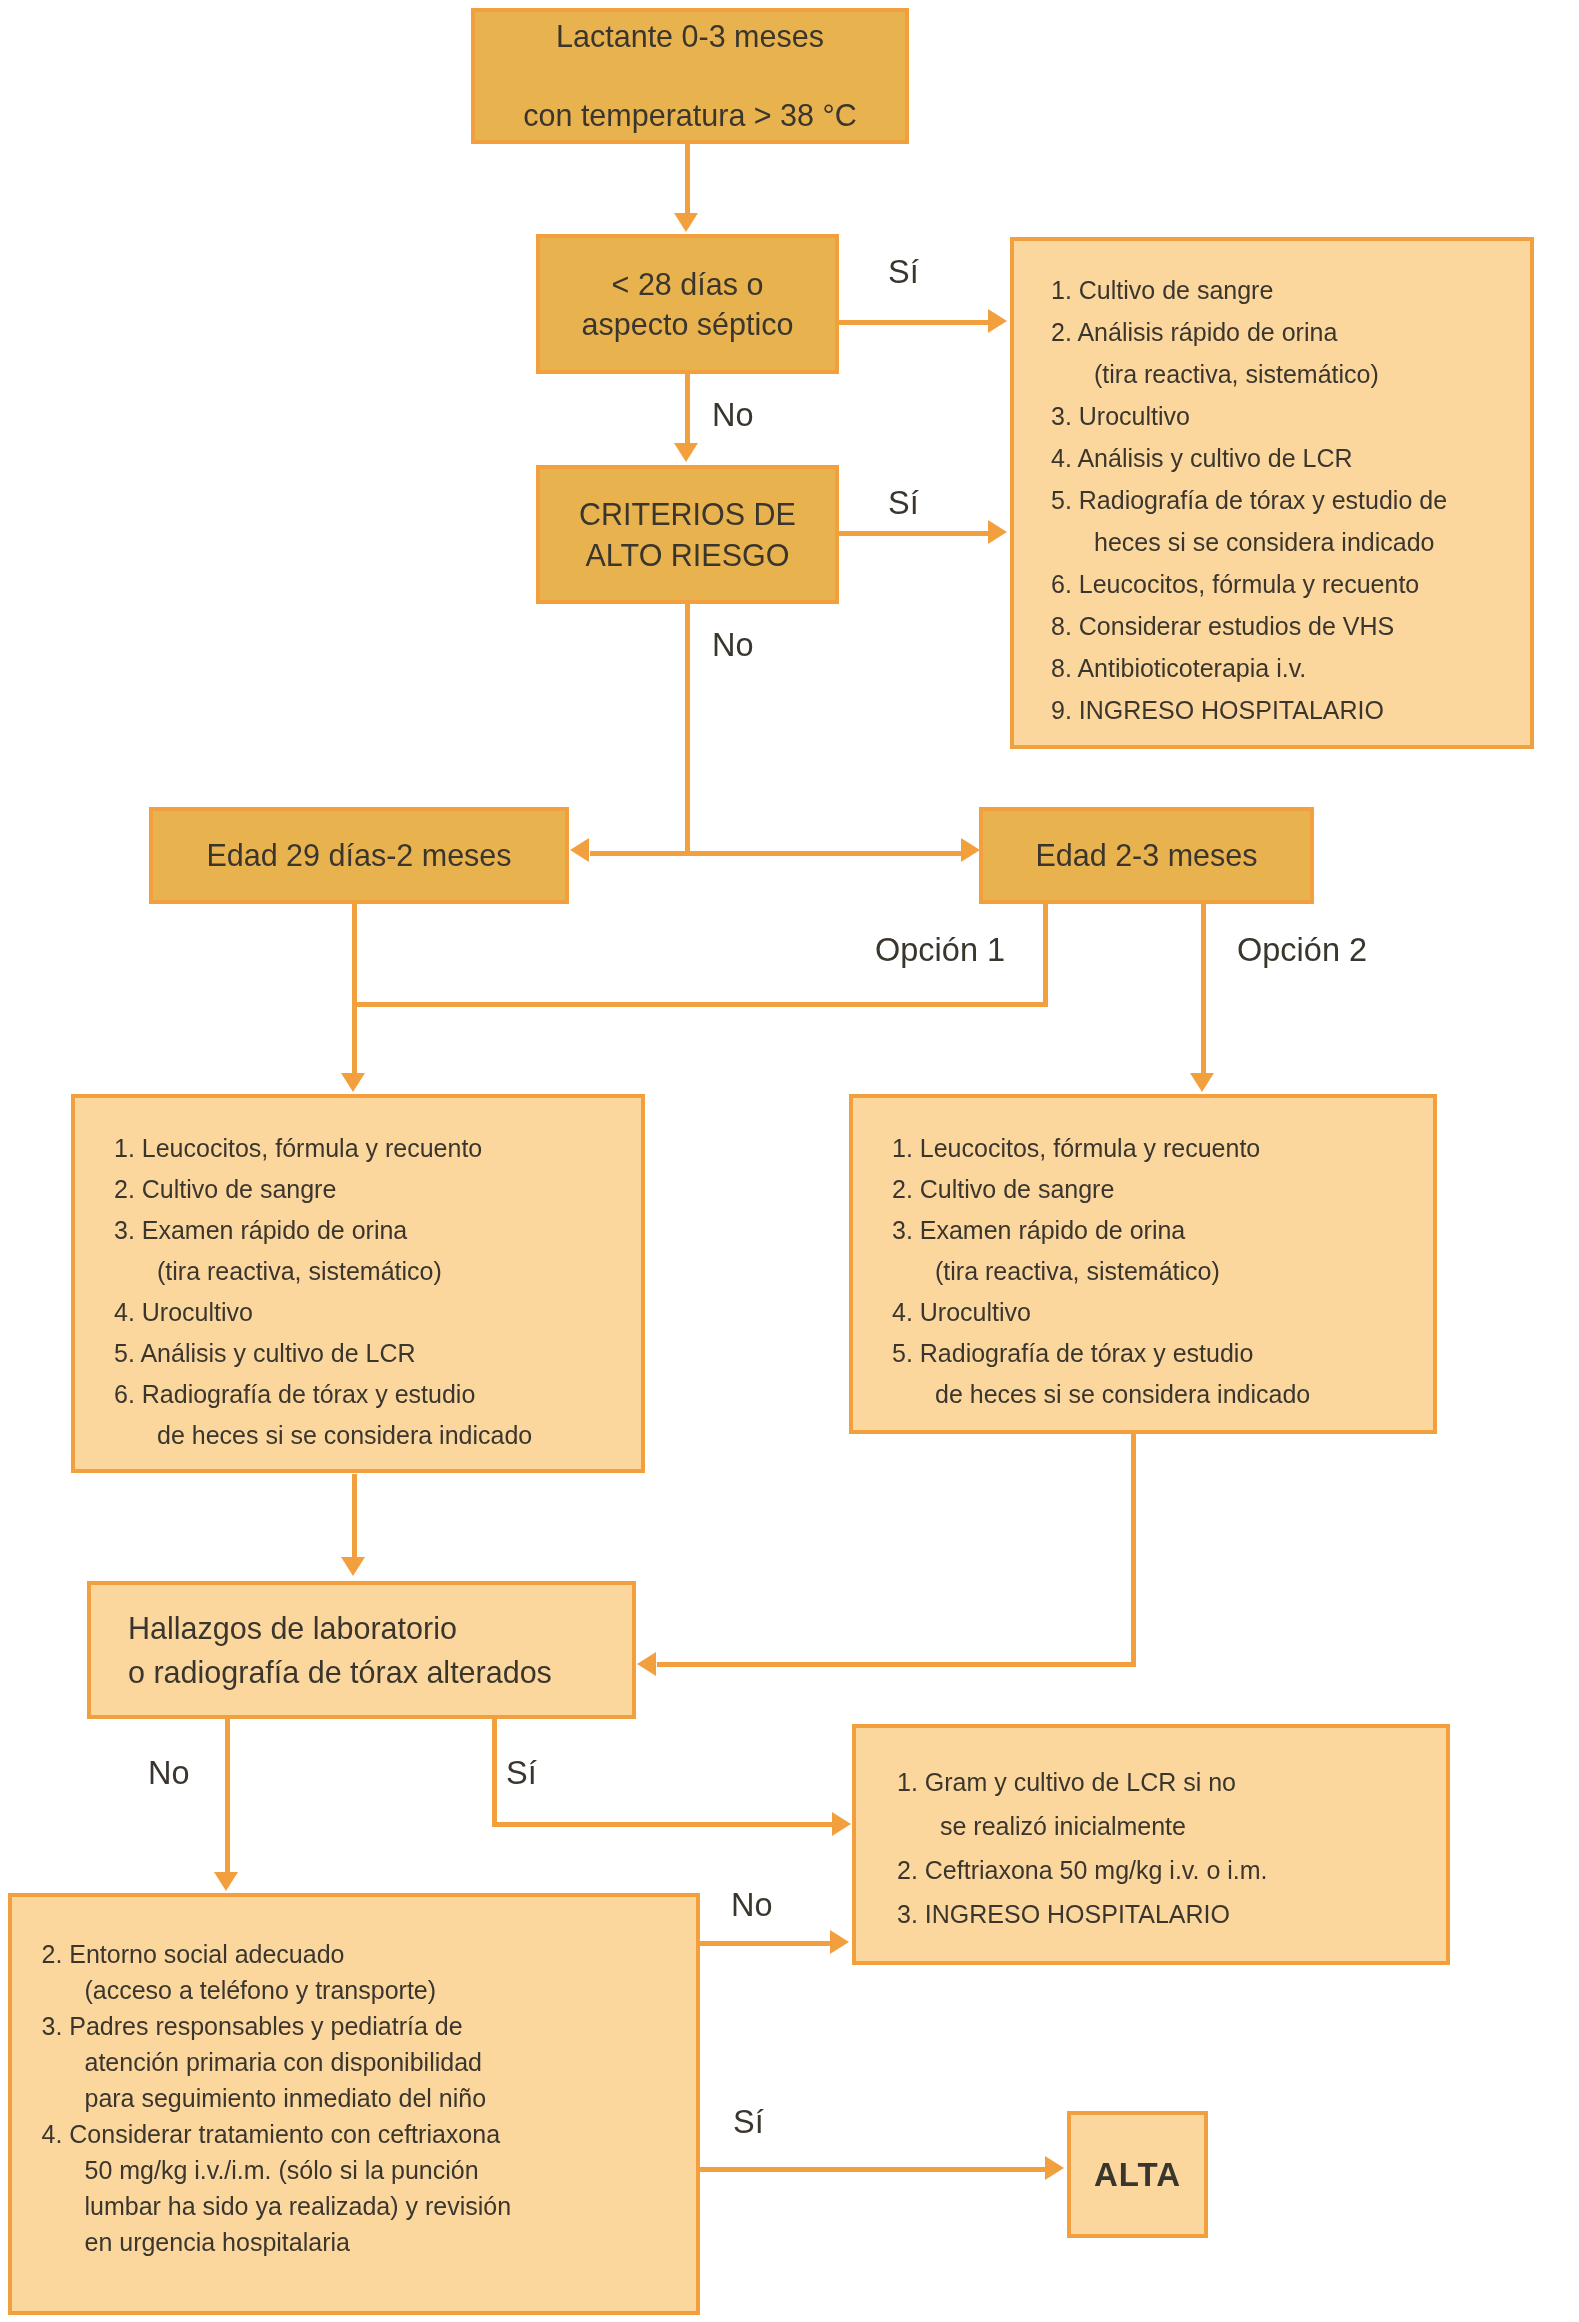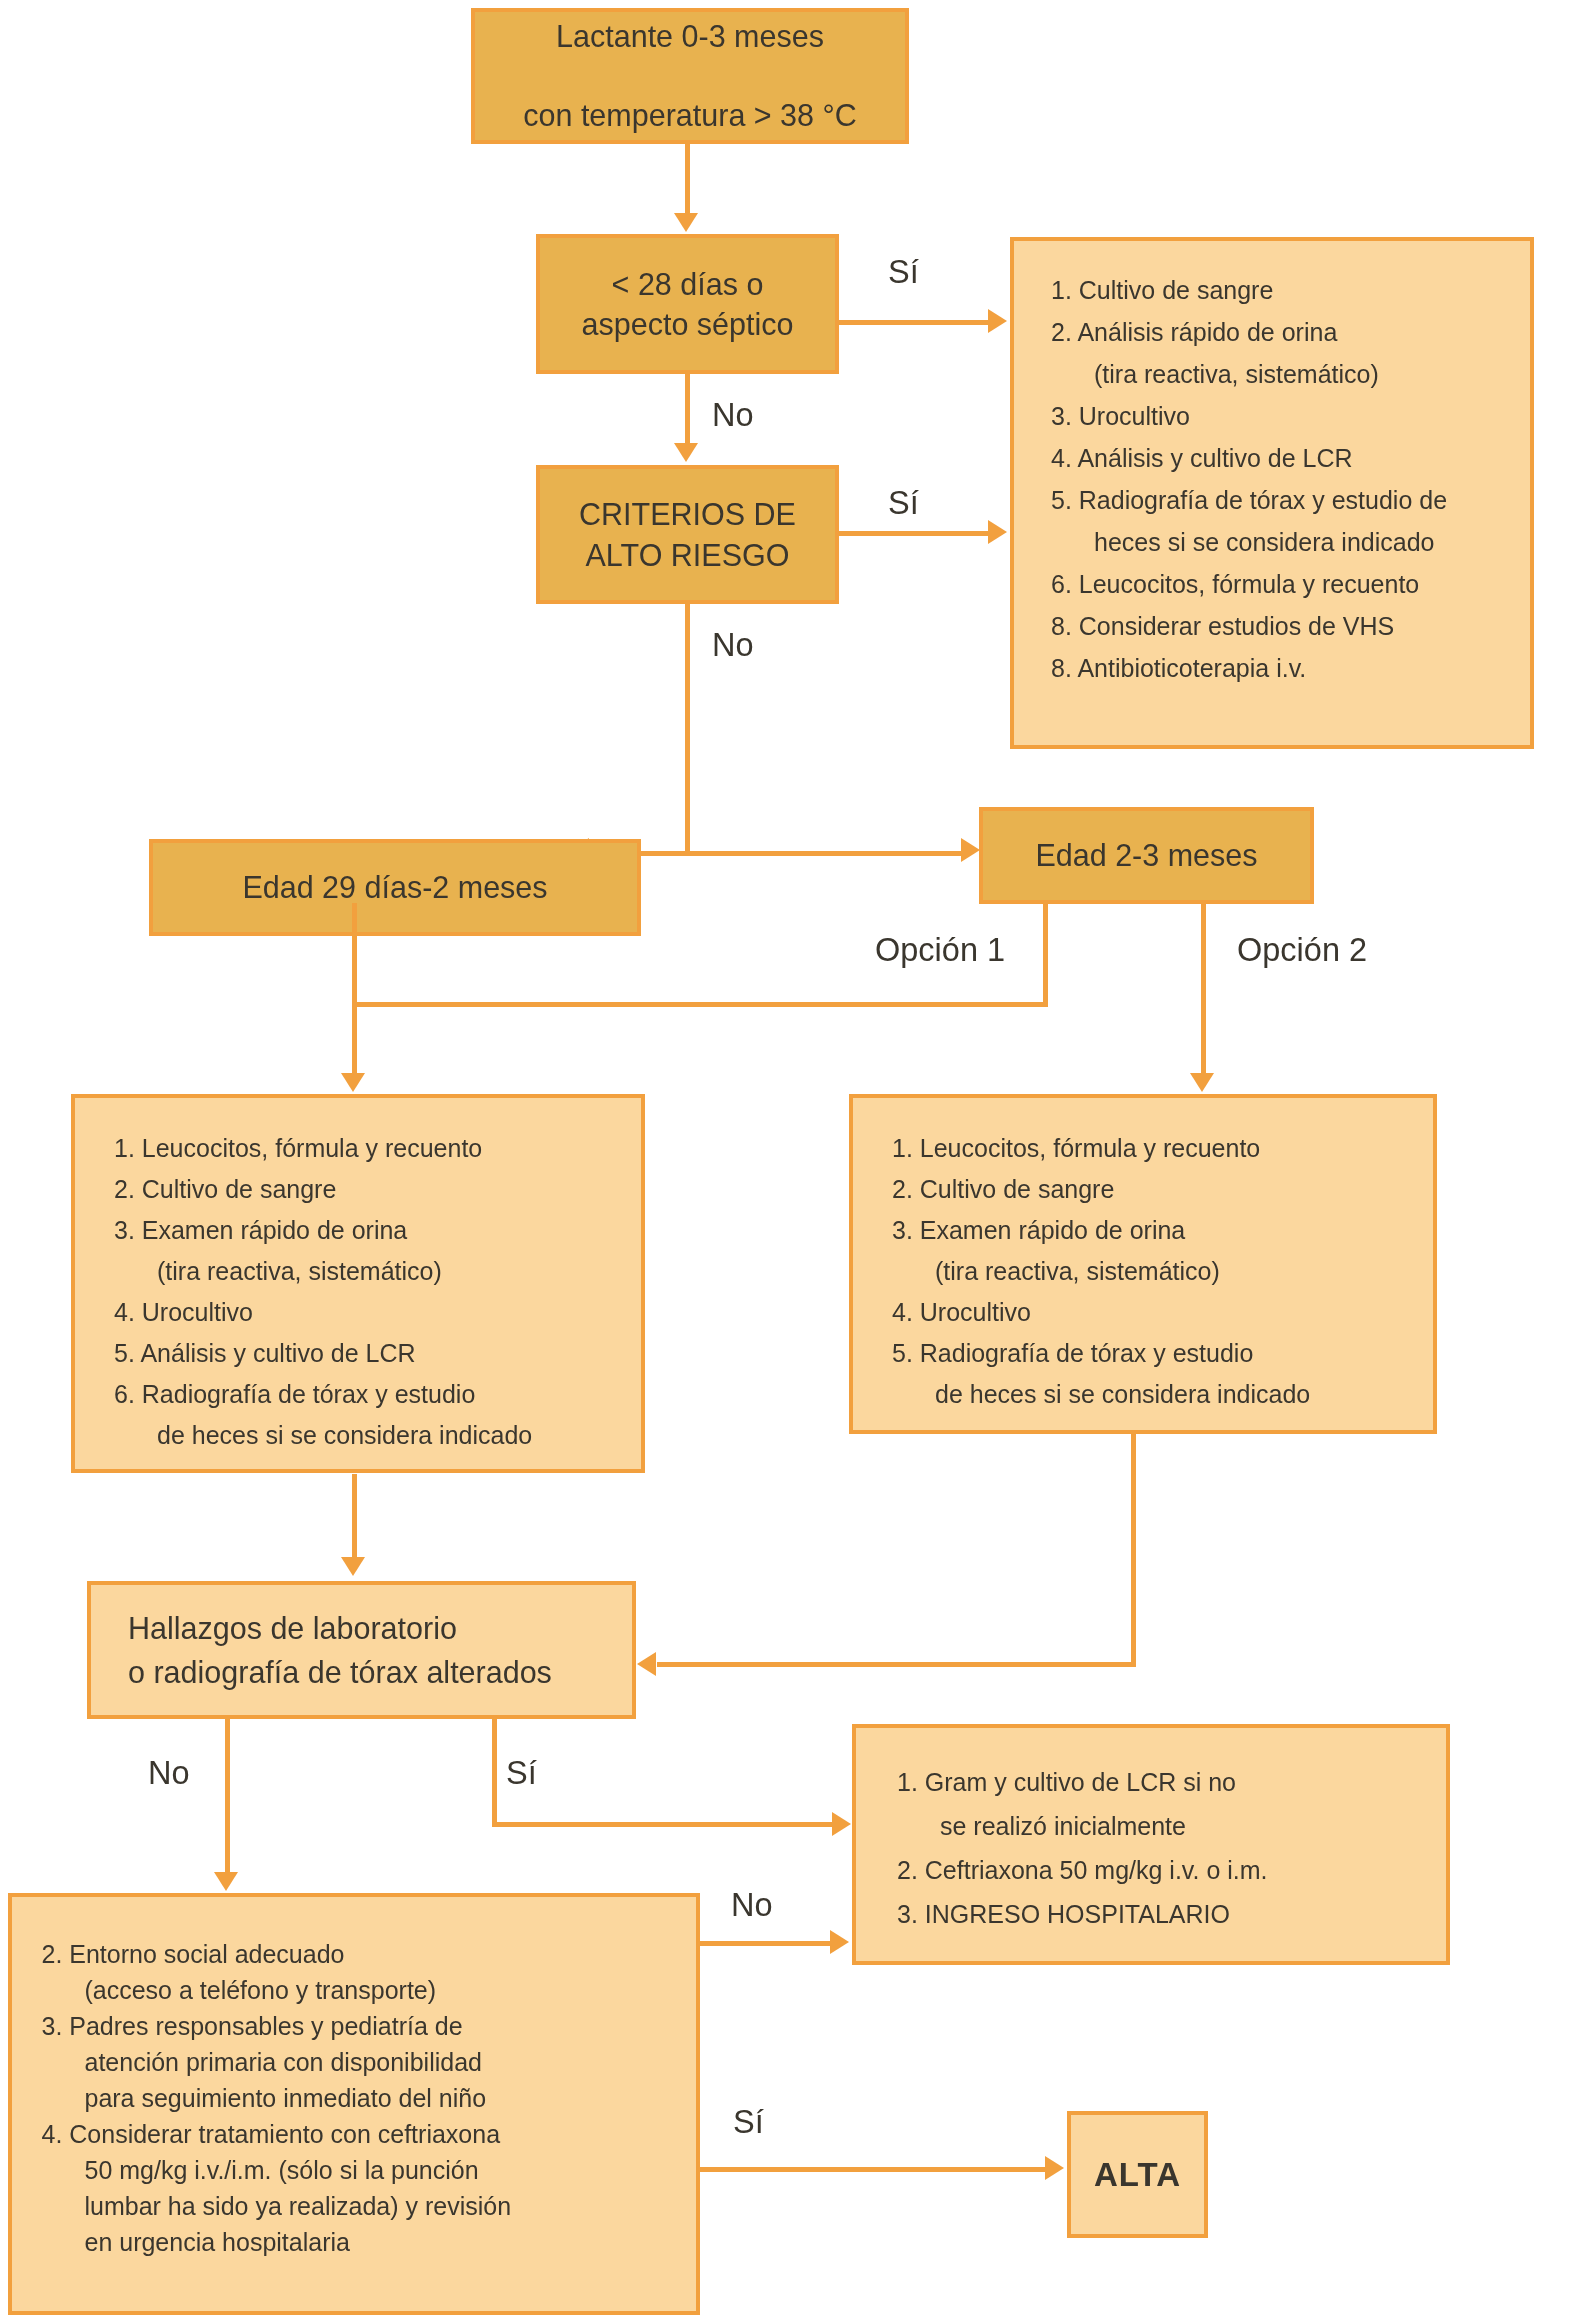--- a/index.html
+++ b/index.html
@@ -78,6 +78,7 @@
     <div class="item">6. Leucocitos, fórmula y recuento</div>
     <div class="item">8. Considerar estudios de VHS</div>
     <div class="item">8. Antibioticoterapia i.v.</div>
+    <div class="item">9. INGRESO HOSPITALARIO</div>
   </div>
 
   <div class="lbl" style="left:712px;top:627px;">No</div>

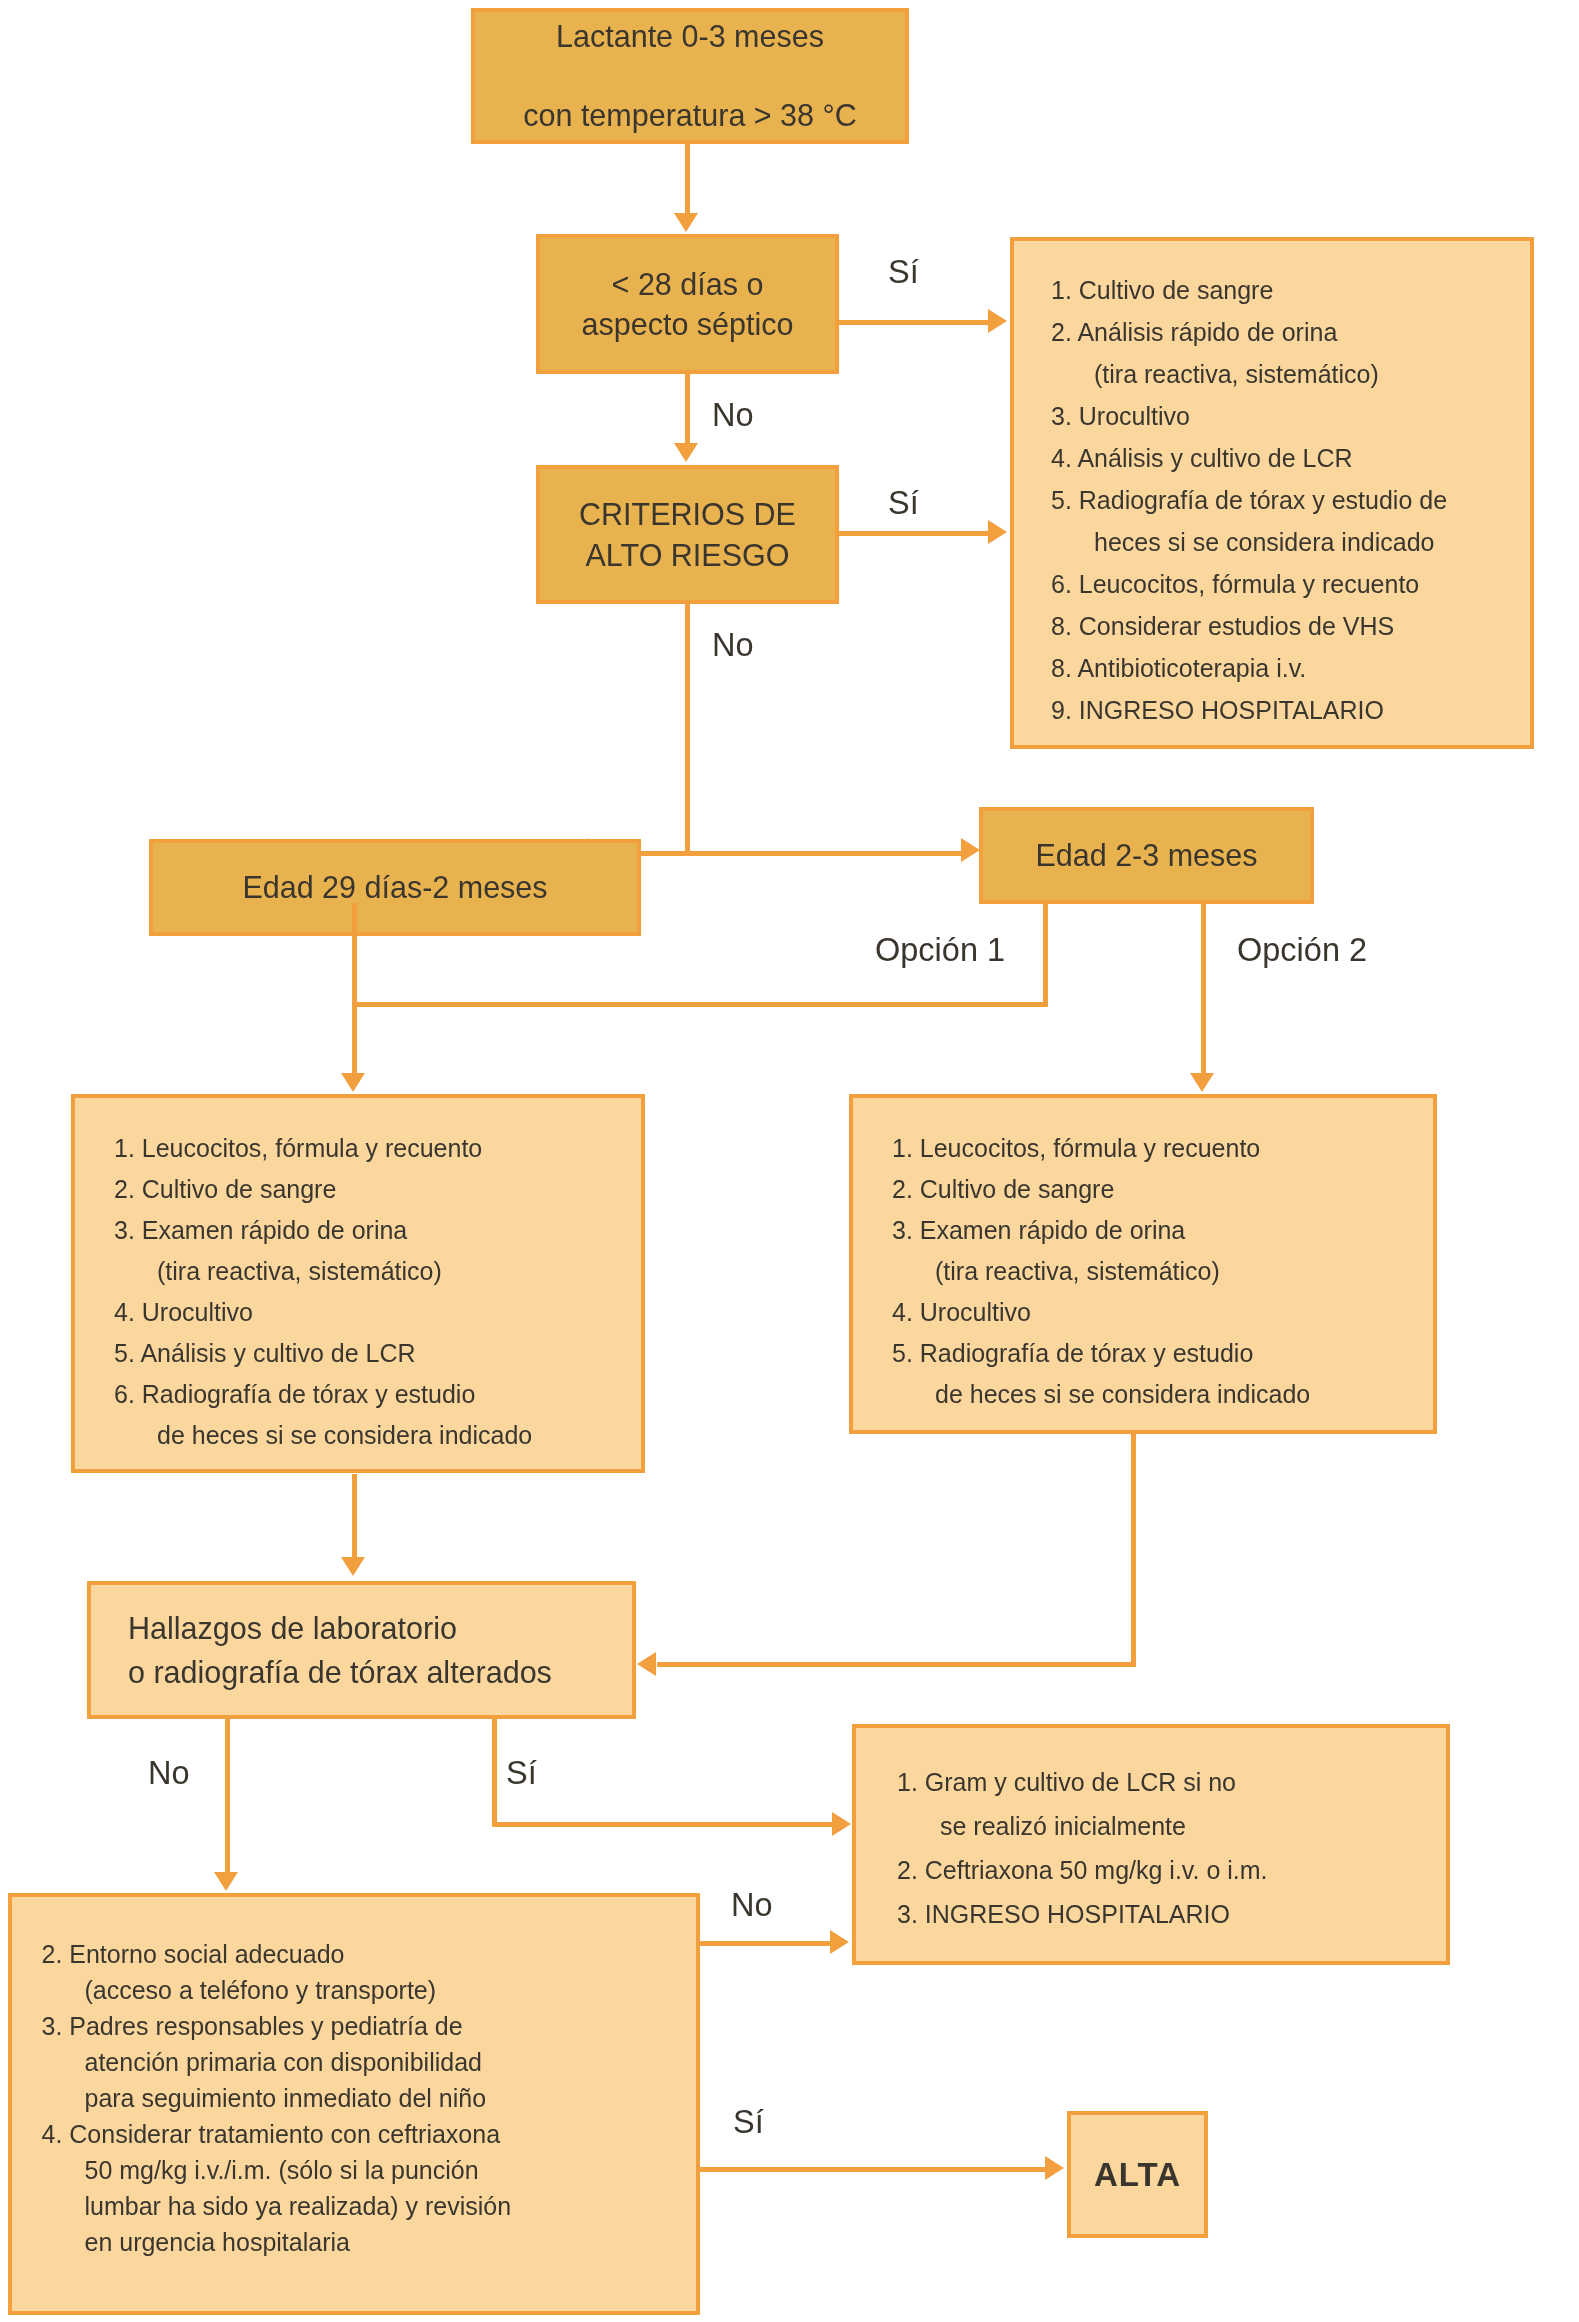--- a/index.html
+++ b/index.html
@@ -88,7 +88,7 @@
   <div class="arr arr-left" style="left:570px;top:838px;"></div>
   <div class="arr arr-right" style="left:961px;top:838px;"></div>
 
-  <div class="box box-dark" style="left:149px;top:807px;width:492px;height:97px;margin-top:32px;">
+  <div class="box box-dark" style="left:149px;top:807px;width:420px;height:97px;">
     <div>Edad 29 días-2 meses</div>
   </div>
   <div class="box box-dark" style="left:979px;top:807px;width:335px;height:97px;">

